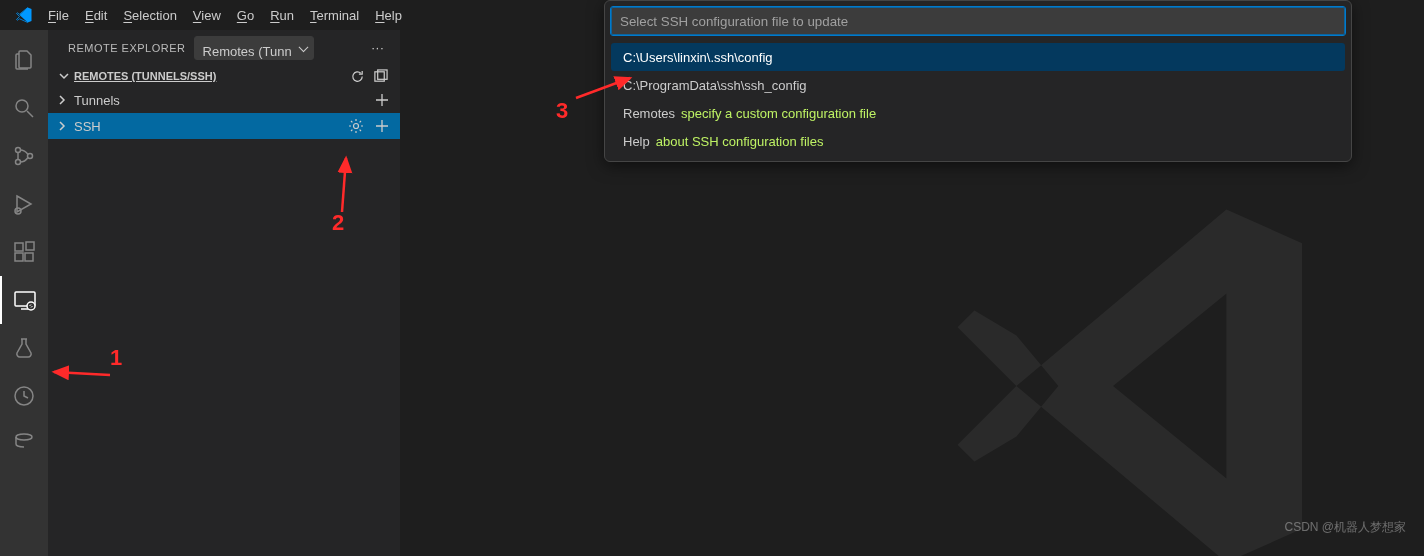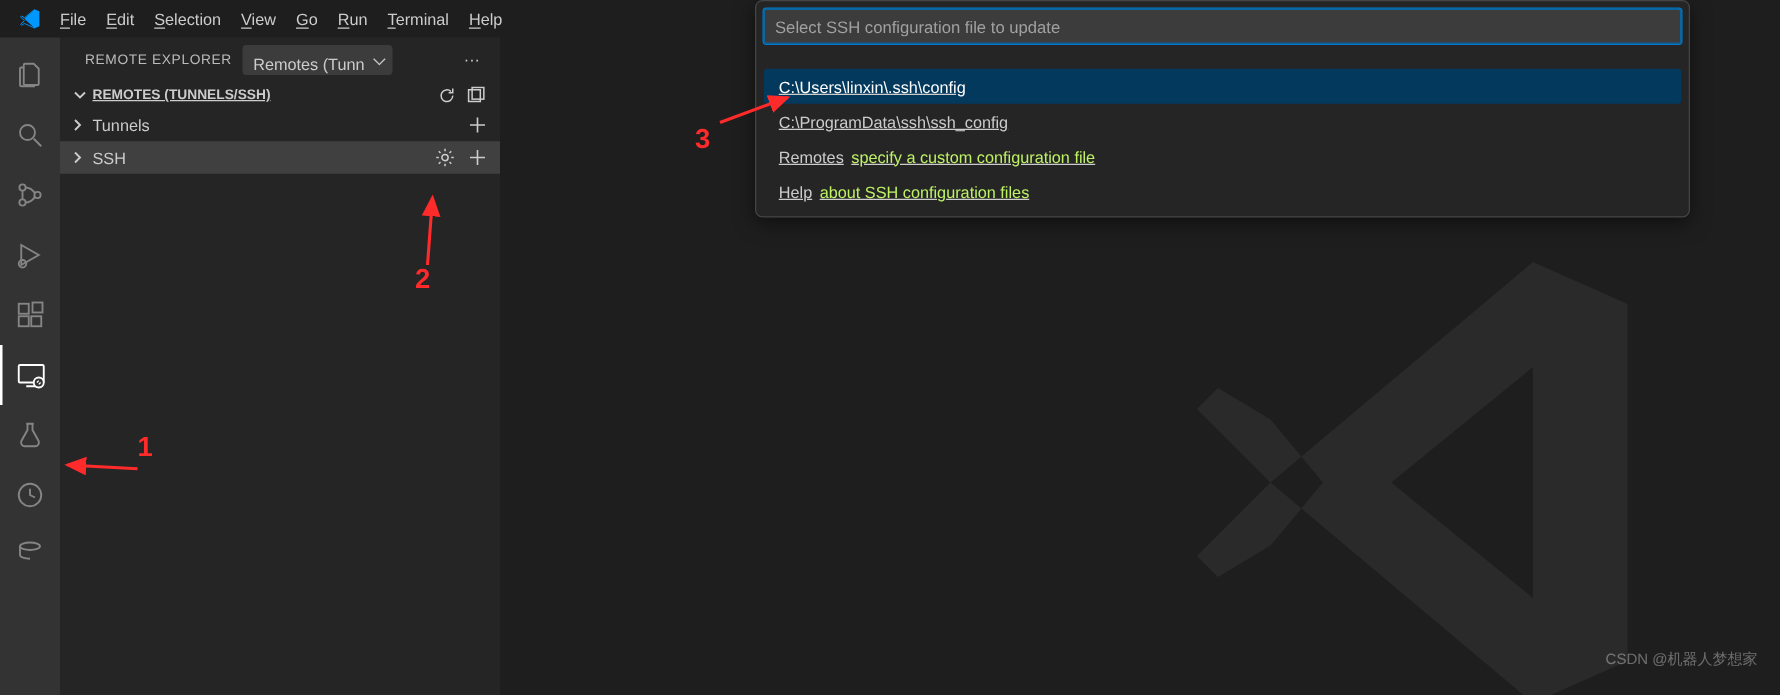--- a/index.html
+++ b/index.html
@@ -88,7 +88,7 @@
       color:#ccc; padding:0 8px; border-radius:2px;
     }
     .qi-input::placeholder { color:#a0a0a0; }
-    .qi-list { margin-top:20px;text-decoration:underline; }
+    .qi-list { margin-top:8px; }
     .qi-item { height:28px; display:flex; align-items:center; padding:0 12px; border-radius:3px; }
     .qi-item.selected { background:#04395e; color:#fff; position:relative; z-index:1;}
     .qi-item .hint { color:#bef264; margin-left:6px; }

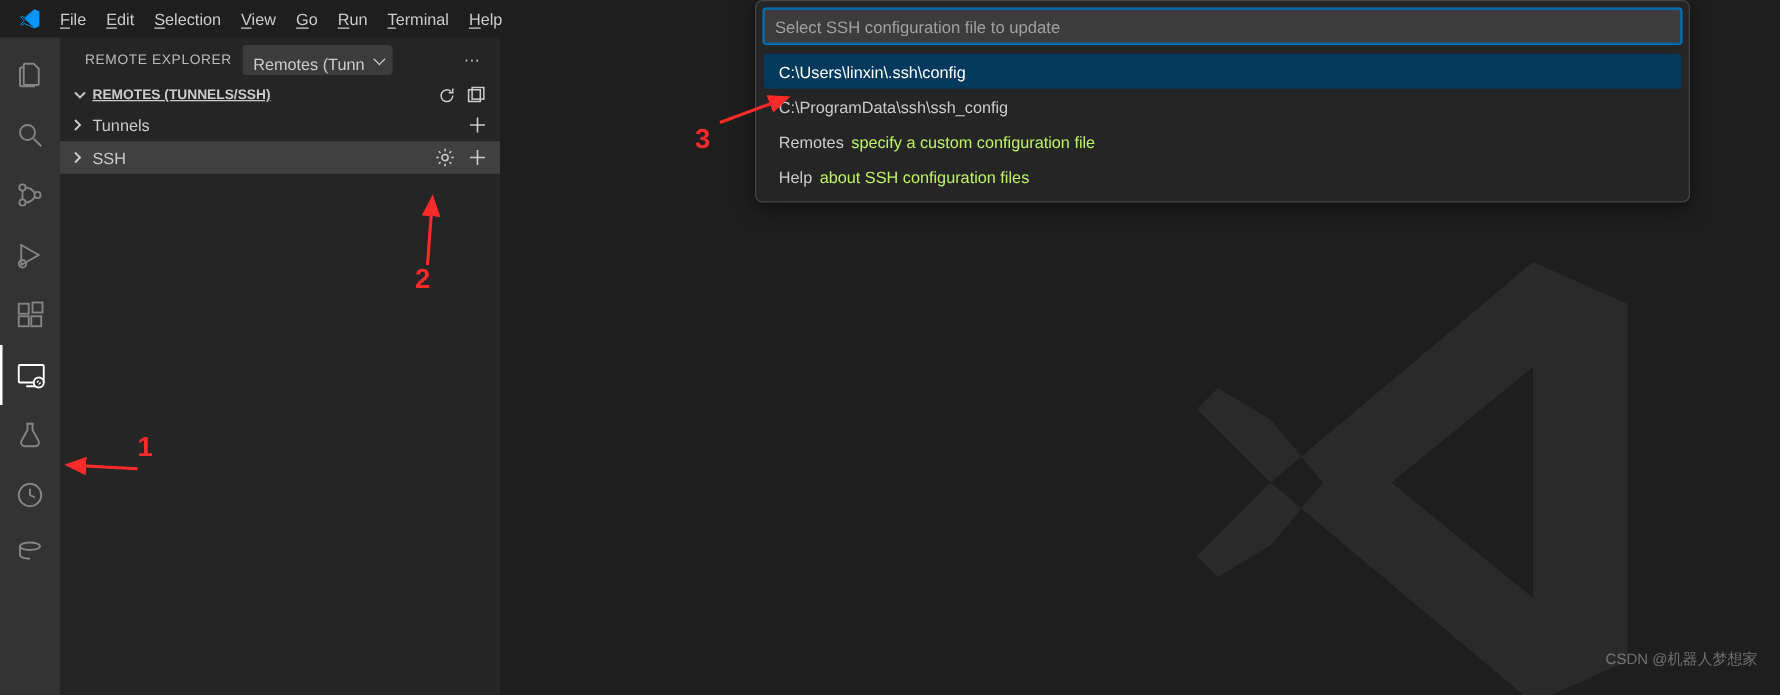--- a/index.html
+++ b/index.html
@@ -68,7 +68,7 @@
       height:26px; display:flex; align-items:center;
       padding:0 10px 0 8px; gap:6px;justify-content:center;
     }
-    .tree-item.hovered { background:#404040; }
+    .tree-item.hovered { background:#0369a1; }
     .tree-item .spacer { flex:1; }
     .tree-item .act { margin-left:4px; color:#ccc; display:flex; align-items:center;}
     .editor { flex:1; position:relative; background:#1e1e1e; }

